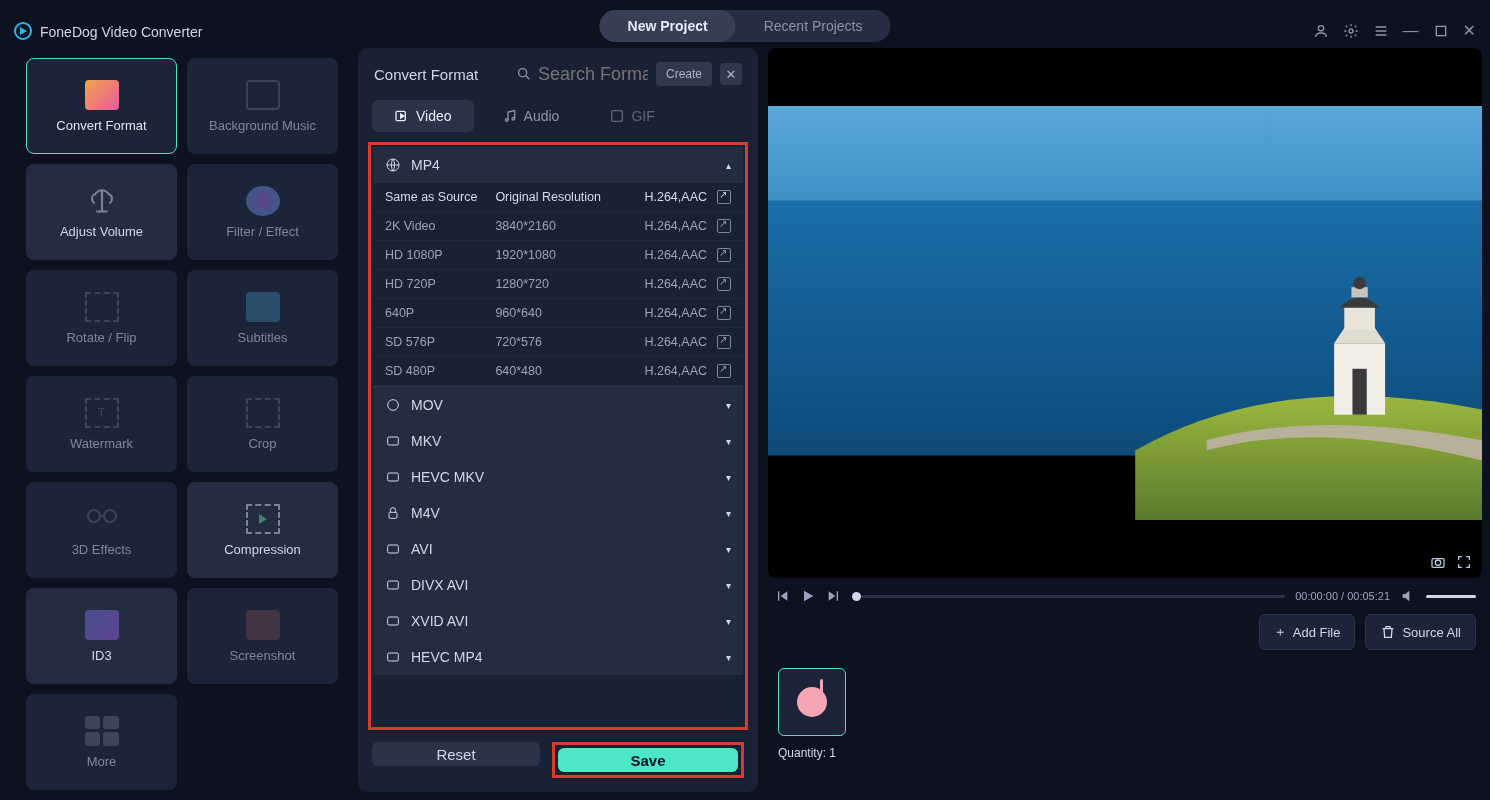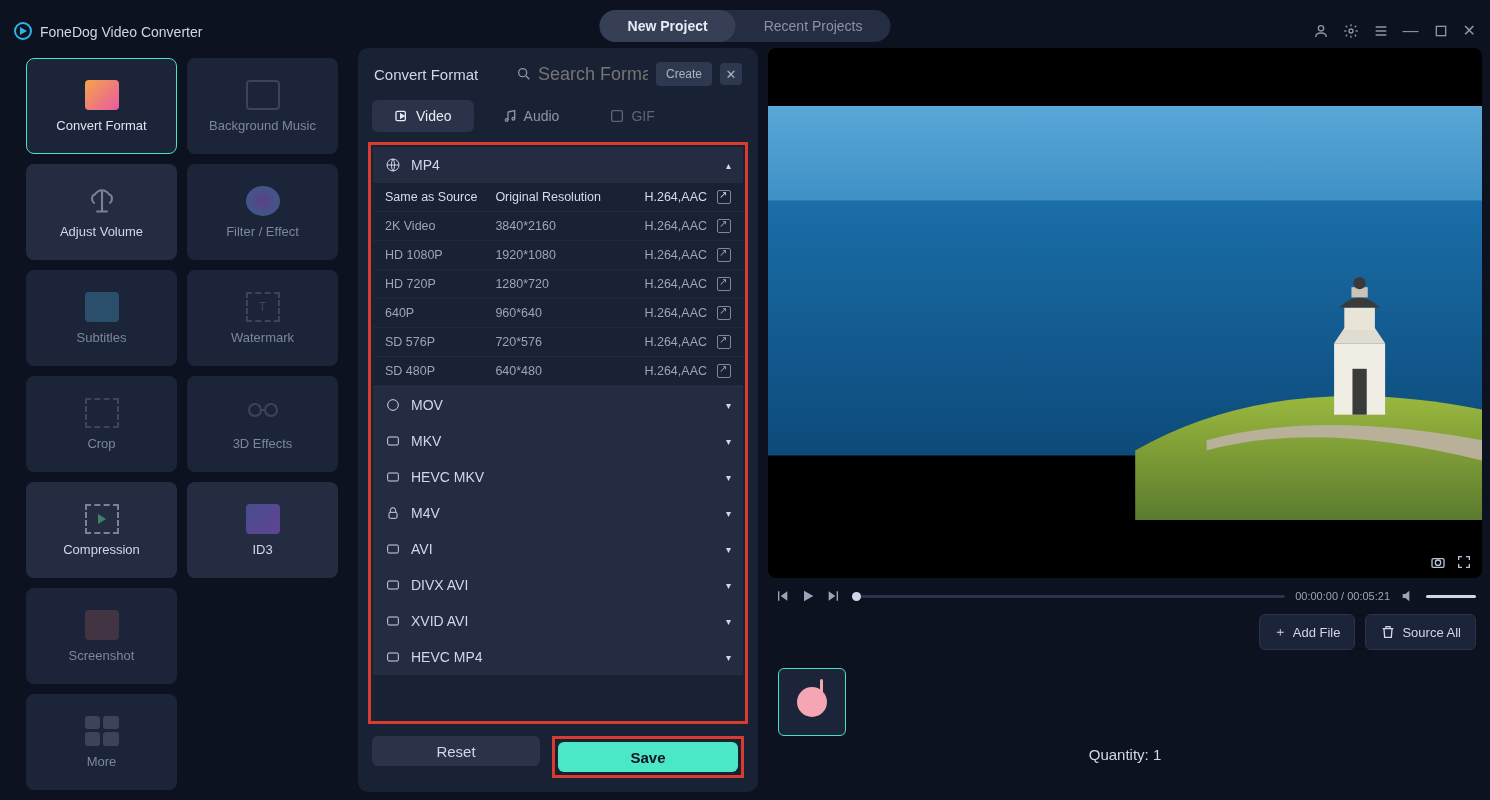--- a/index.html
+++ b/index.html
@@ -134,6 +134,10 @@
       <div class="tool">
         <span class="tool-icon" style="background:radial-gradient(#a05bd8,#4ba0d8);border-radius:50%;"></span>
         <span>Filter / Effect</span>
+      </div>
+      <div class="tool">
+        <span class="tool-icon" style="border:2px dashed #5c6478;"></span>
+        <span>Rotate / Flip</span>
       </div>
       <div class="tool">
         <span class="tool-icon" style="background:#3b7a9e;border-radius:4px;"></span>

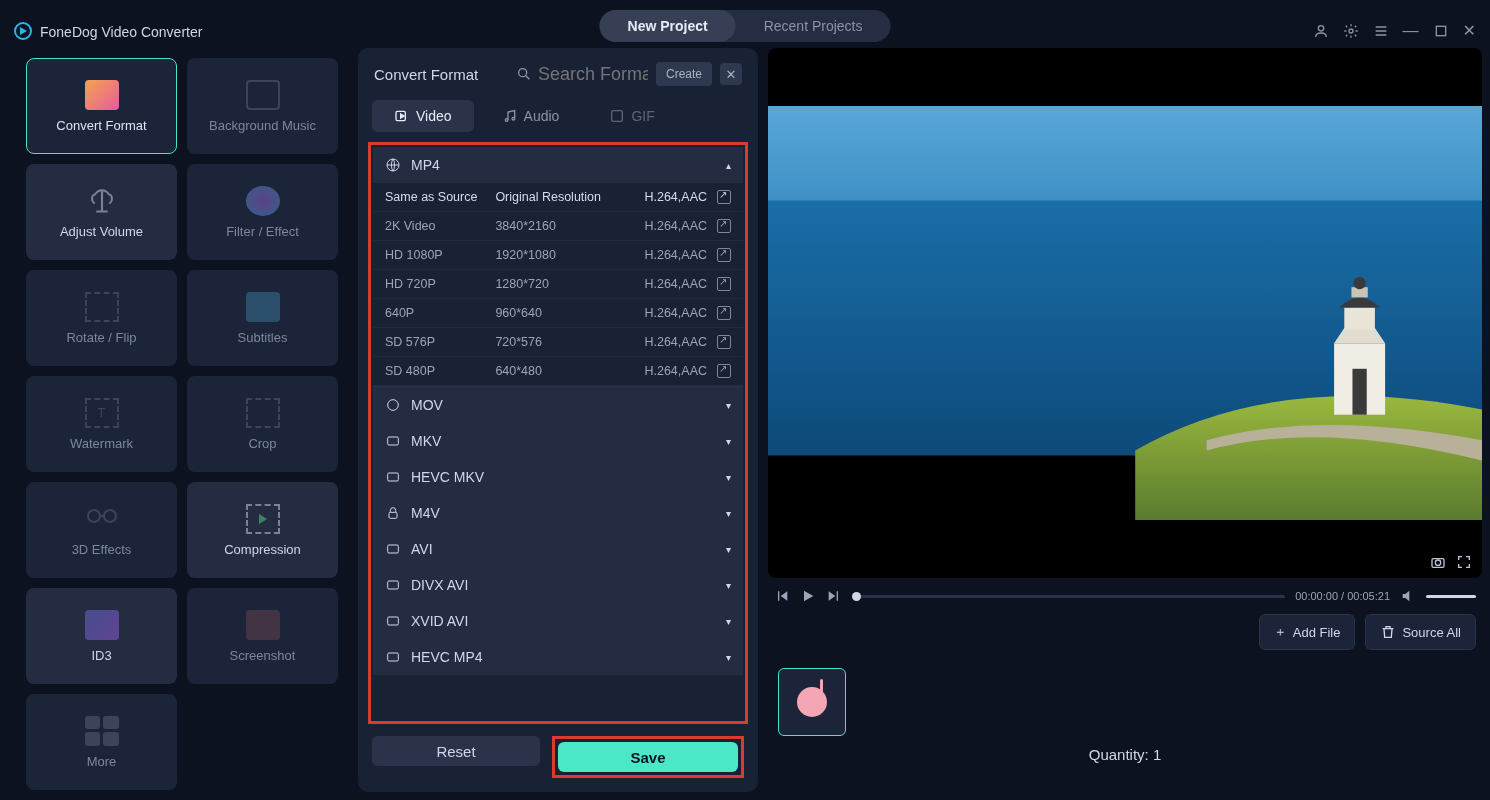--- a/index.html
+++ b/index.html
@@ -55,7 +55,7 @@
 .edit-ic::after { content: "↗"; position: absolute; font-size: 10px; left: 1px; top: -2px; }
 
 .center-foot { display: flex; gap: 12px; padding: 12px 4px 0; }
-.center-foot button { flex: 1; height: 30px; border: none; border-radius: 6px; font-size: 15px; cursor: pointer; }
+.center-foot button { flex: 1; height: 24px; border: none; border-radius: 6px; font-size: 15px; cursor: pointer; }
 .btn-reset { background: #2a3349; color: #cfd8ea; }
 .save-wrap { border: 3px solid #d93b2f; padding: 3px; }
 .btn-save { background: #4ce7c6; color: #0d1220; font-weight: 600; width: 180px; height: 34px; border: none; border-radius: 4px; }

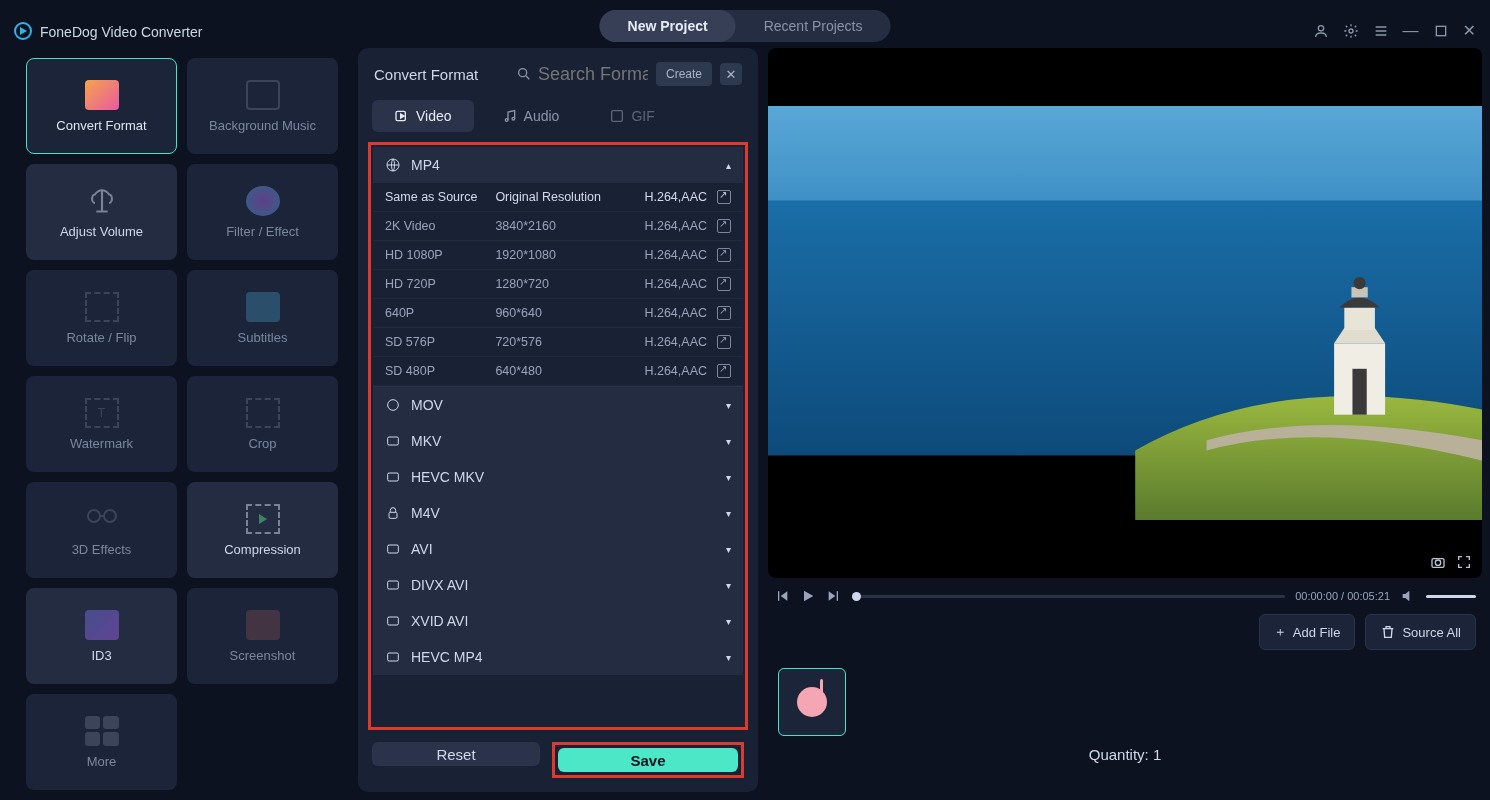--- a/index.html
+++ b/index.html
@@ -79,7 +79,7 @@
 .queue-item { width: 68px; height: 68px; border: 1px solid #47e3c3; border-radius: 6px; display: flex; align-items: center; justify-content: center; background: #1b2438; }
 .music-note { width: 30px; height: 30px; background: #f4a6b4; border-radius: 50%; position: relative; }
 .music-note::before { content: ""; position: absolute; right: 4px; top: -8px; width: 3px; height: 16px; background: #f4a6b4; border-radius: 2px; }
-.qty { color: #cfd8ea; font-size: 15px; margin-top: 10px; text-align: center; }
+.qty { color: #cfd8ea; font-size: 12px; margin-top: 10px; }
 
 .ci { width: 16px; height: 16px; }
 </style>

